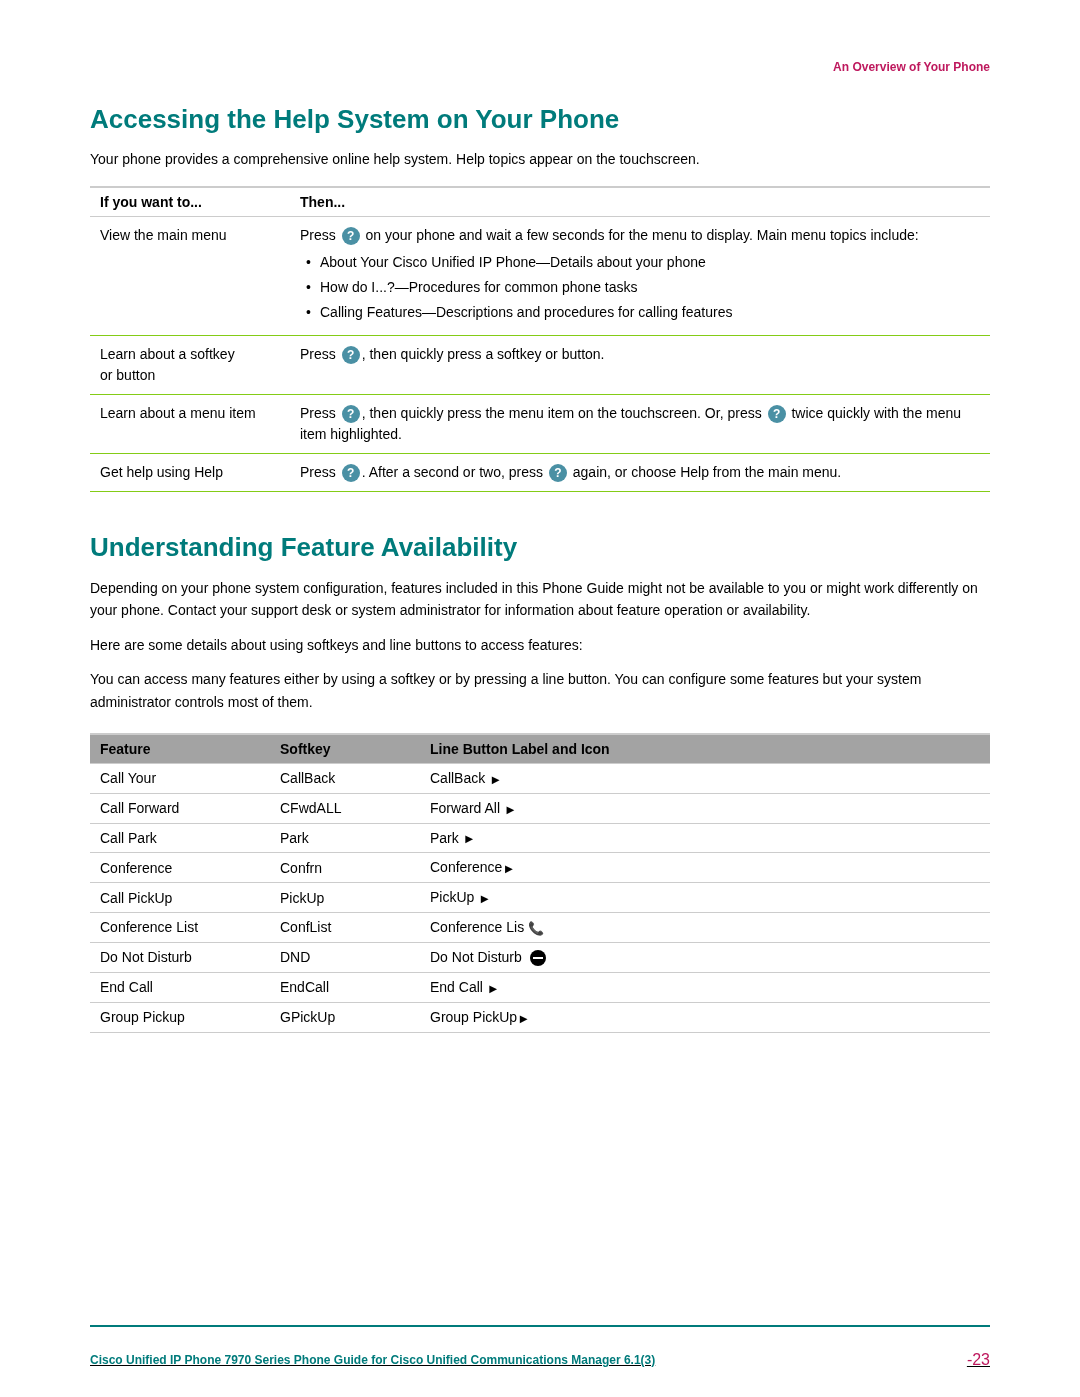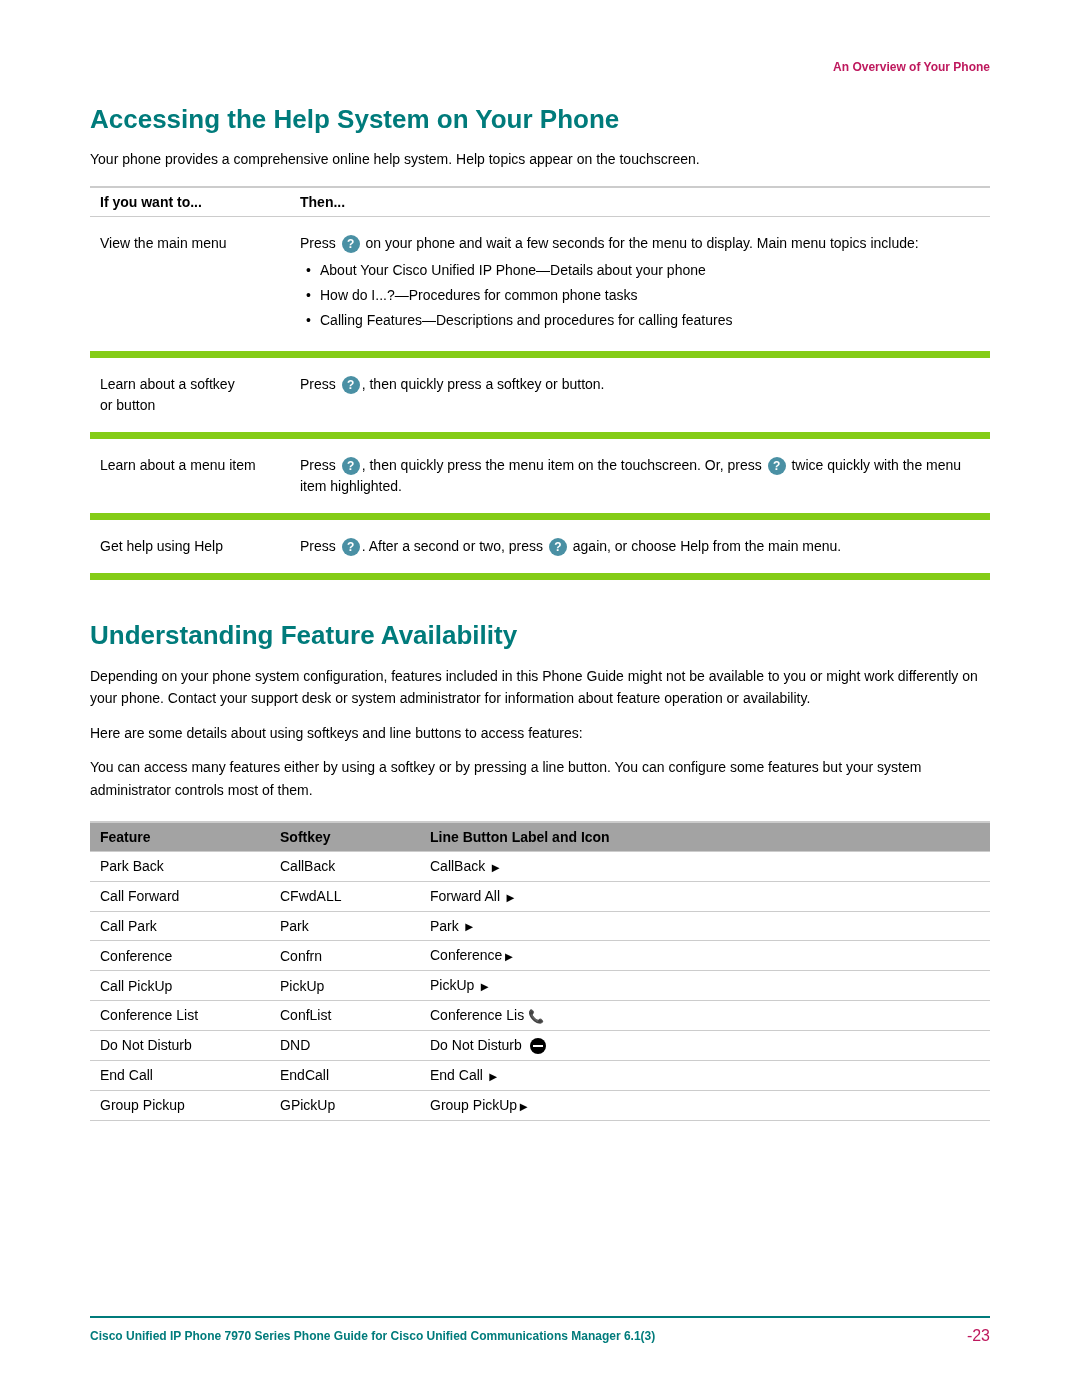--- a/index.html
+++ b/index.html
@@ -49,8 +49,8 @@
       background: #fff;
     }
     .help-table td {
-      border-bottom: 7px solid #84cc16;
-      padding: 16px 10px;
+      border-bottom: 1px solid #84cc16;
+      padding: 8px 10px;
       vertical-align: top;
       font-size: 14px;
       line-height: 1.5;

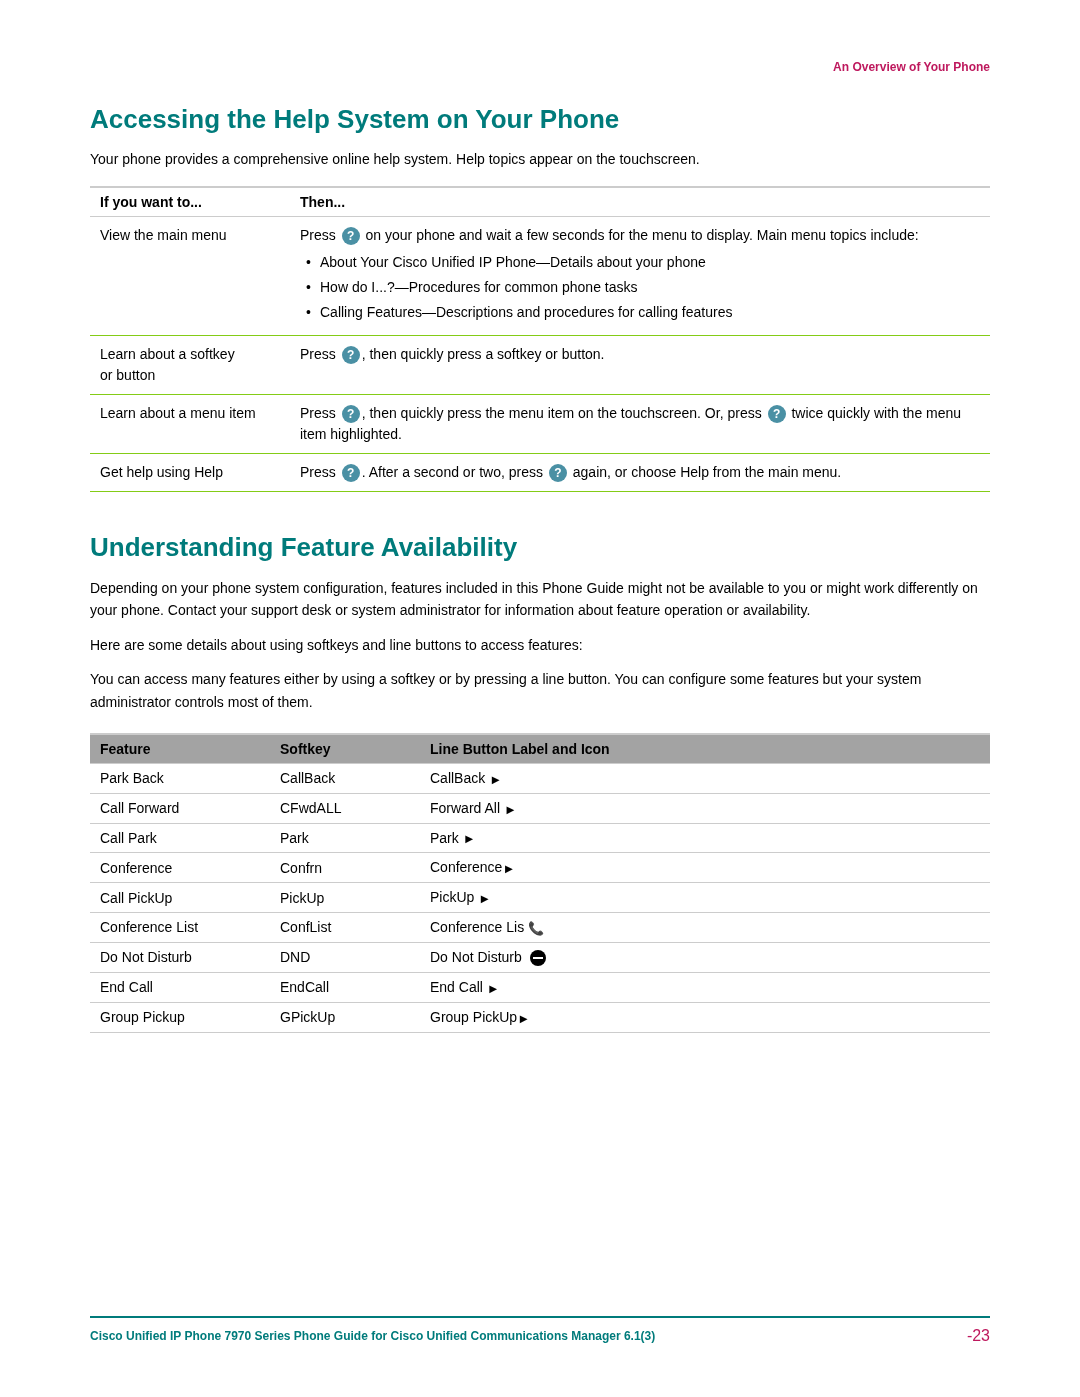--- a/index.html
+++ b/index.html
@@ -250,7 +250,7 @@
       <tbody>
 
         <tr>
-          <td>Park Back</td>
+          <td>Call Your</td>
           <td>CallBack</td>
           <td>CallBack <span class="arrow-icon">►</span></td>
         </tr>

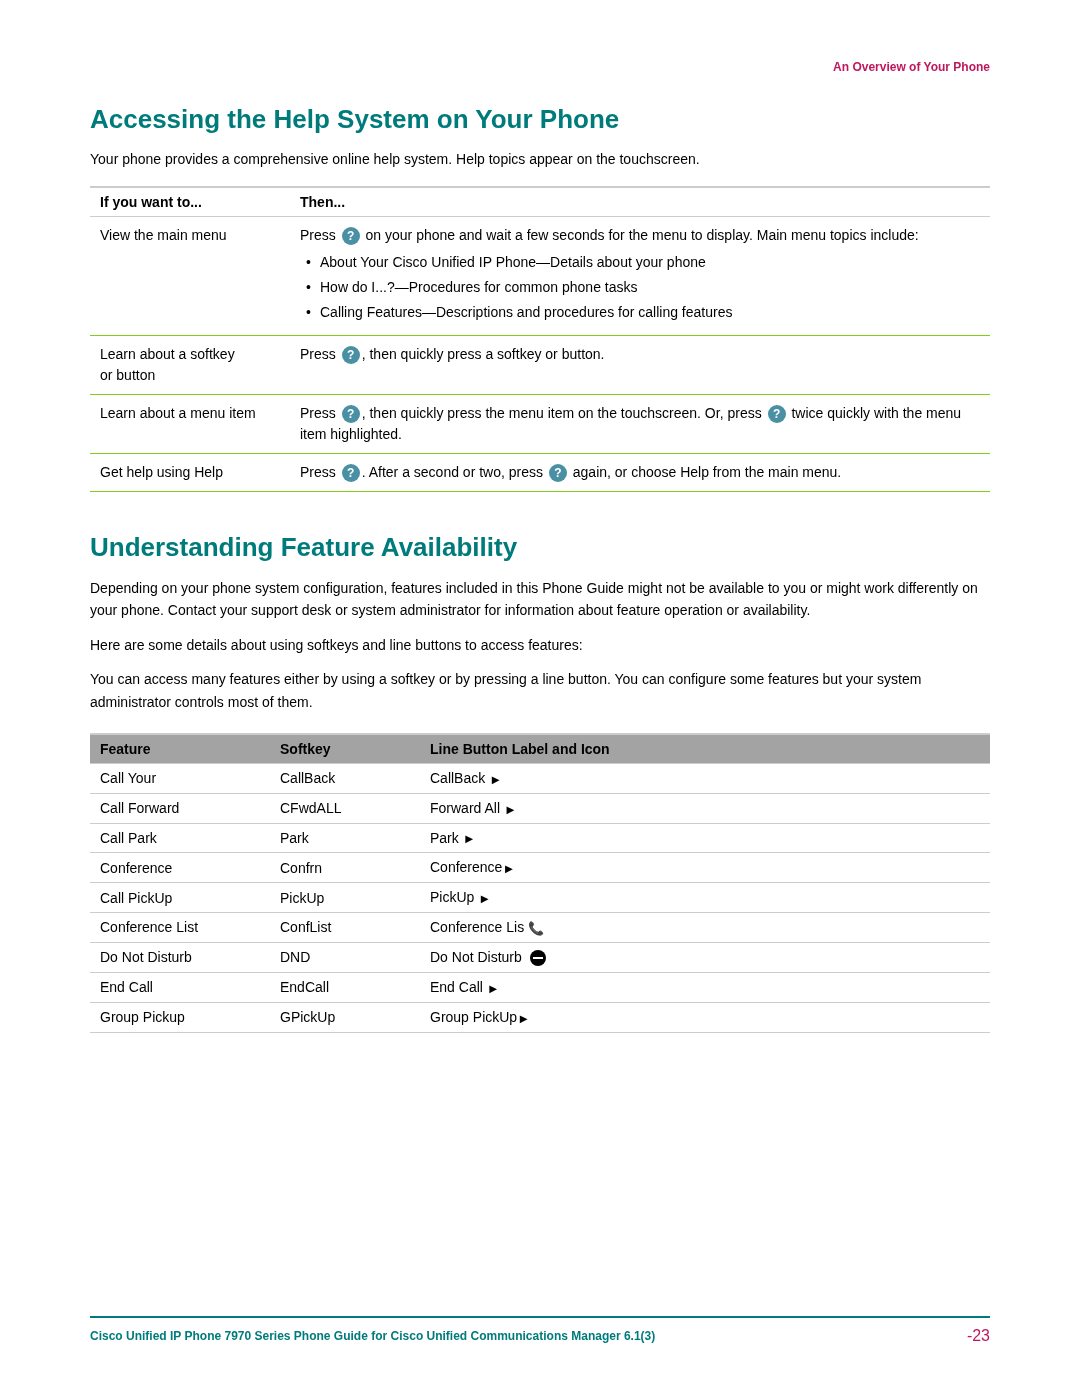--- a/index.html
+++ b/index.html
@@ -154,14 +154,15 @@
     
     .footer {
       position: absolute;
-      bottom: 52px;
+      bottom: 28px;
       left: 90px;
       right: 90px;
       border-top: 2px solid #007b7b;
-      padding-top: 9px;
+      padding-top: 24px;
       display: flex;
       justify-content: space-between;
       align-items: center;
+      text-decoration: underline;
     }
     .footer-left {
       font-size: 12px;

